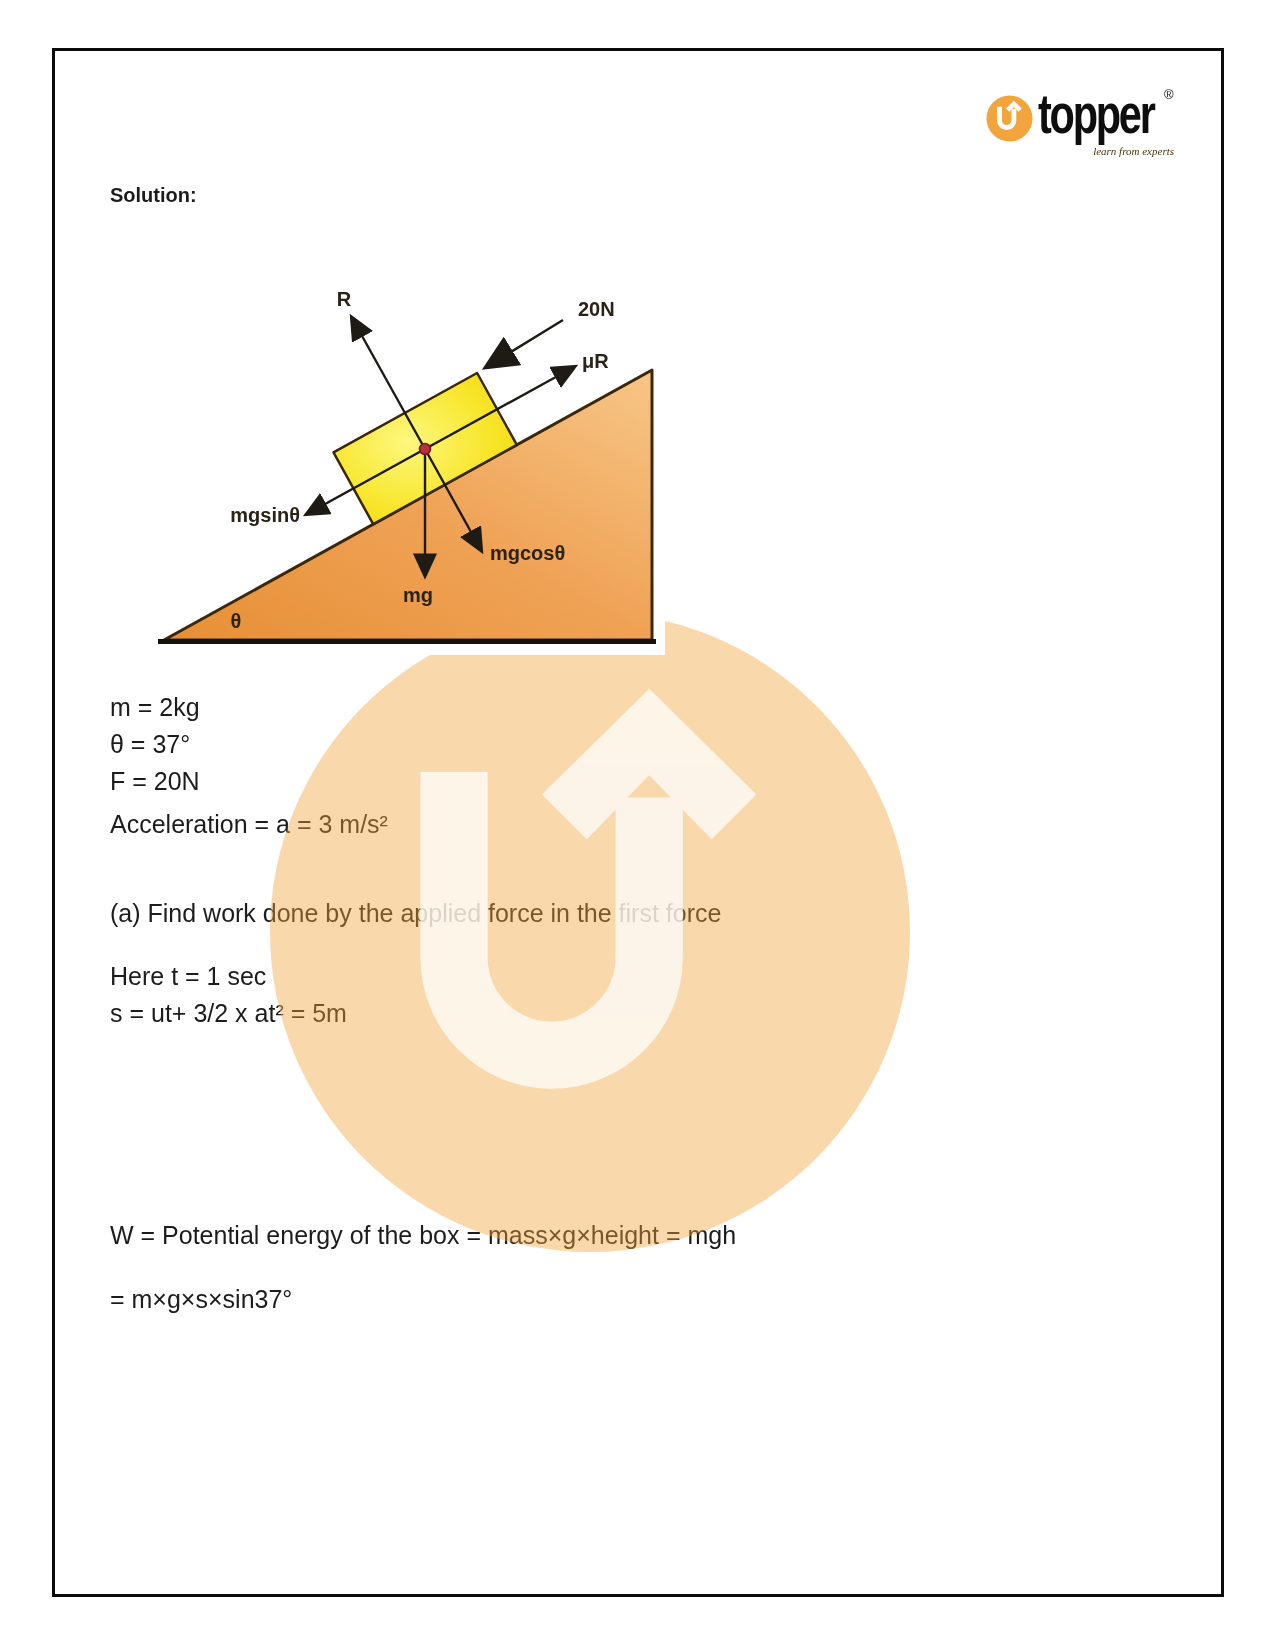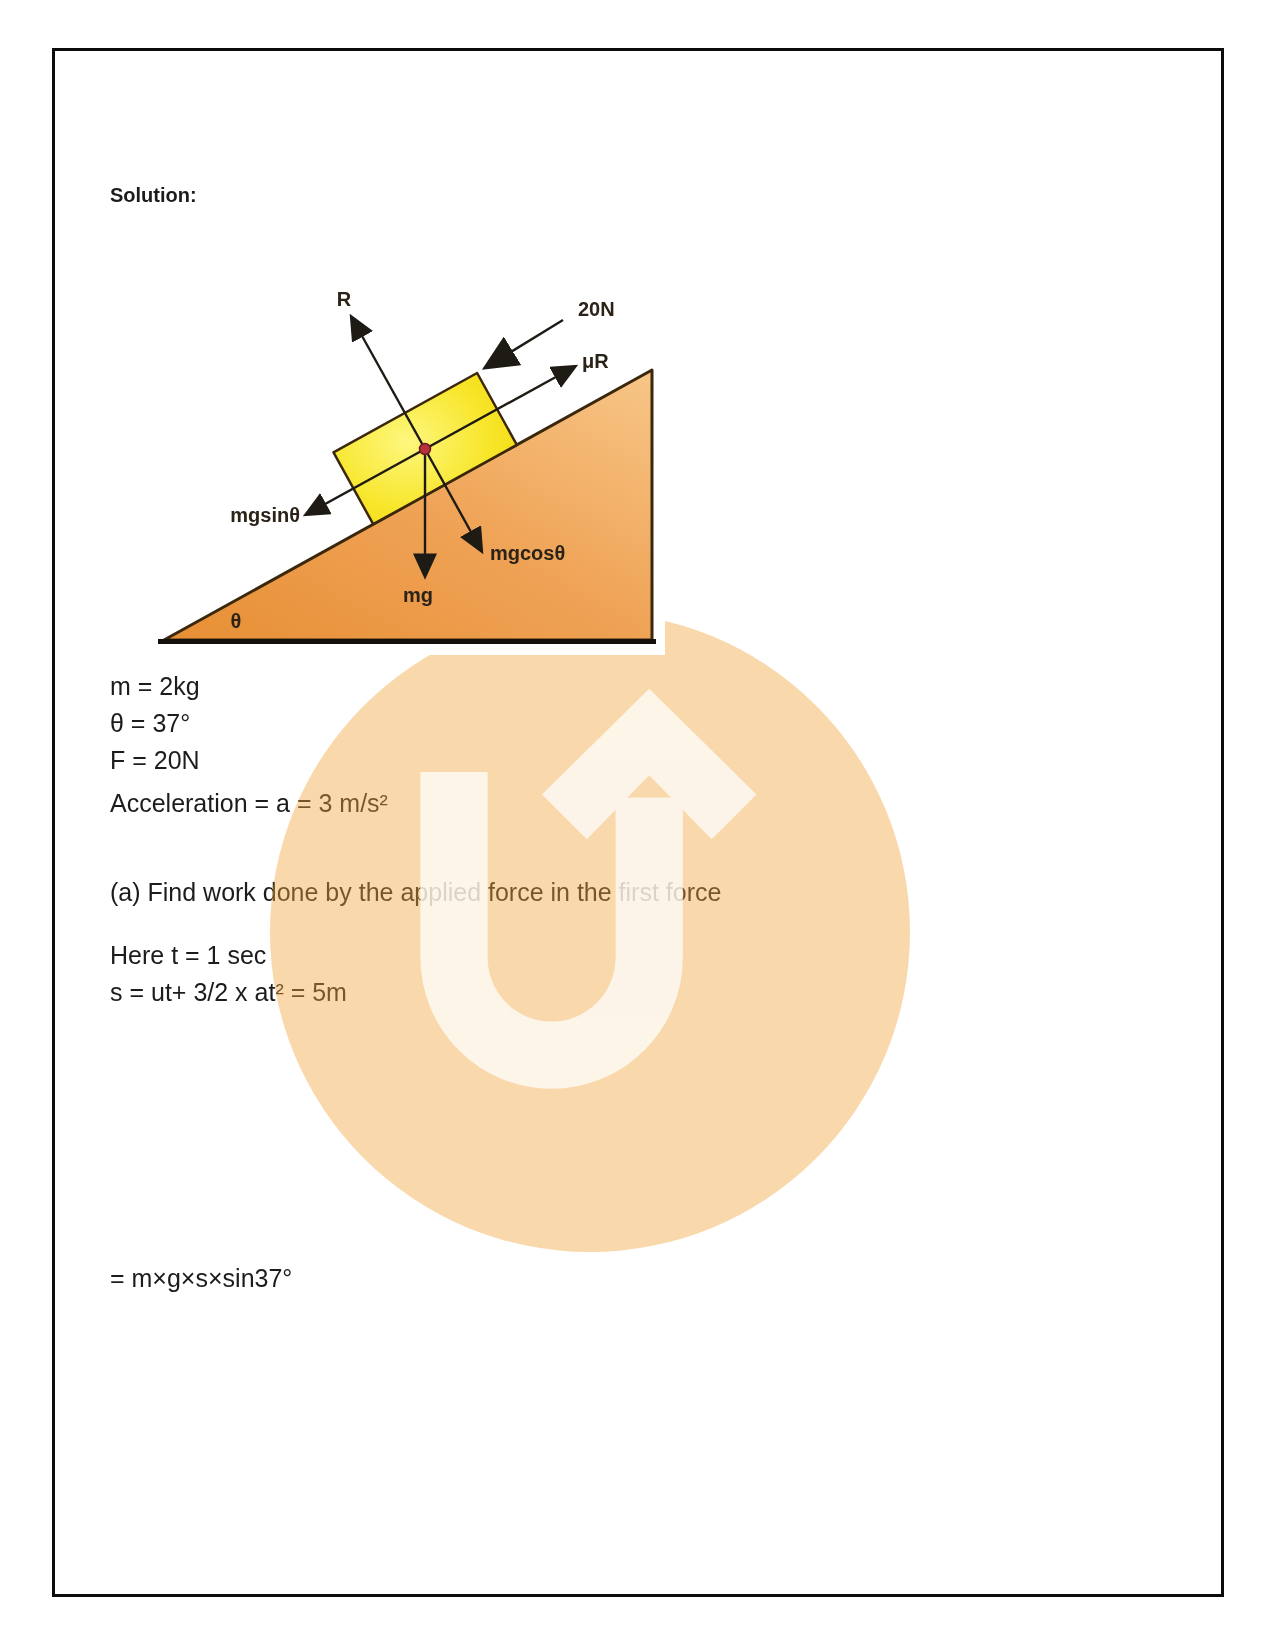--- a/index.html
+++ b/index.html
@@ -45,6 +45,18 @@
 
   <div class="page-frame"></div>
 
+  <div class="logo">
+    <svg class="logo-circle" viewBox="0 0 200 200">
+      <circle class="disc" cx="100" cy="100" r="98"></circle>
+      <g class="glyph">
+        <path d="M 47,50 L 47,108 A 41,41 0 0 0 129,108 L 129,58 L 108,58 L 108,108 A 20,20 0 0 1 68,108 L 68,50 Z"></path>
+        <path d="M 118.5,24 L 152,57 L 138,71 L 118.5,51 L 99,71 L 85,57 Z"></path>
+      </g>
+    </svg>
+    <div class="logo-word">topper</div>
+    <div class="logo-reg">®</div>
+    <div class="logo-tagline">learn from experts</div>
+  </div>
 
   <div class="heading">Solution:</div>
 

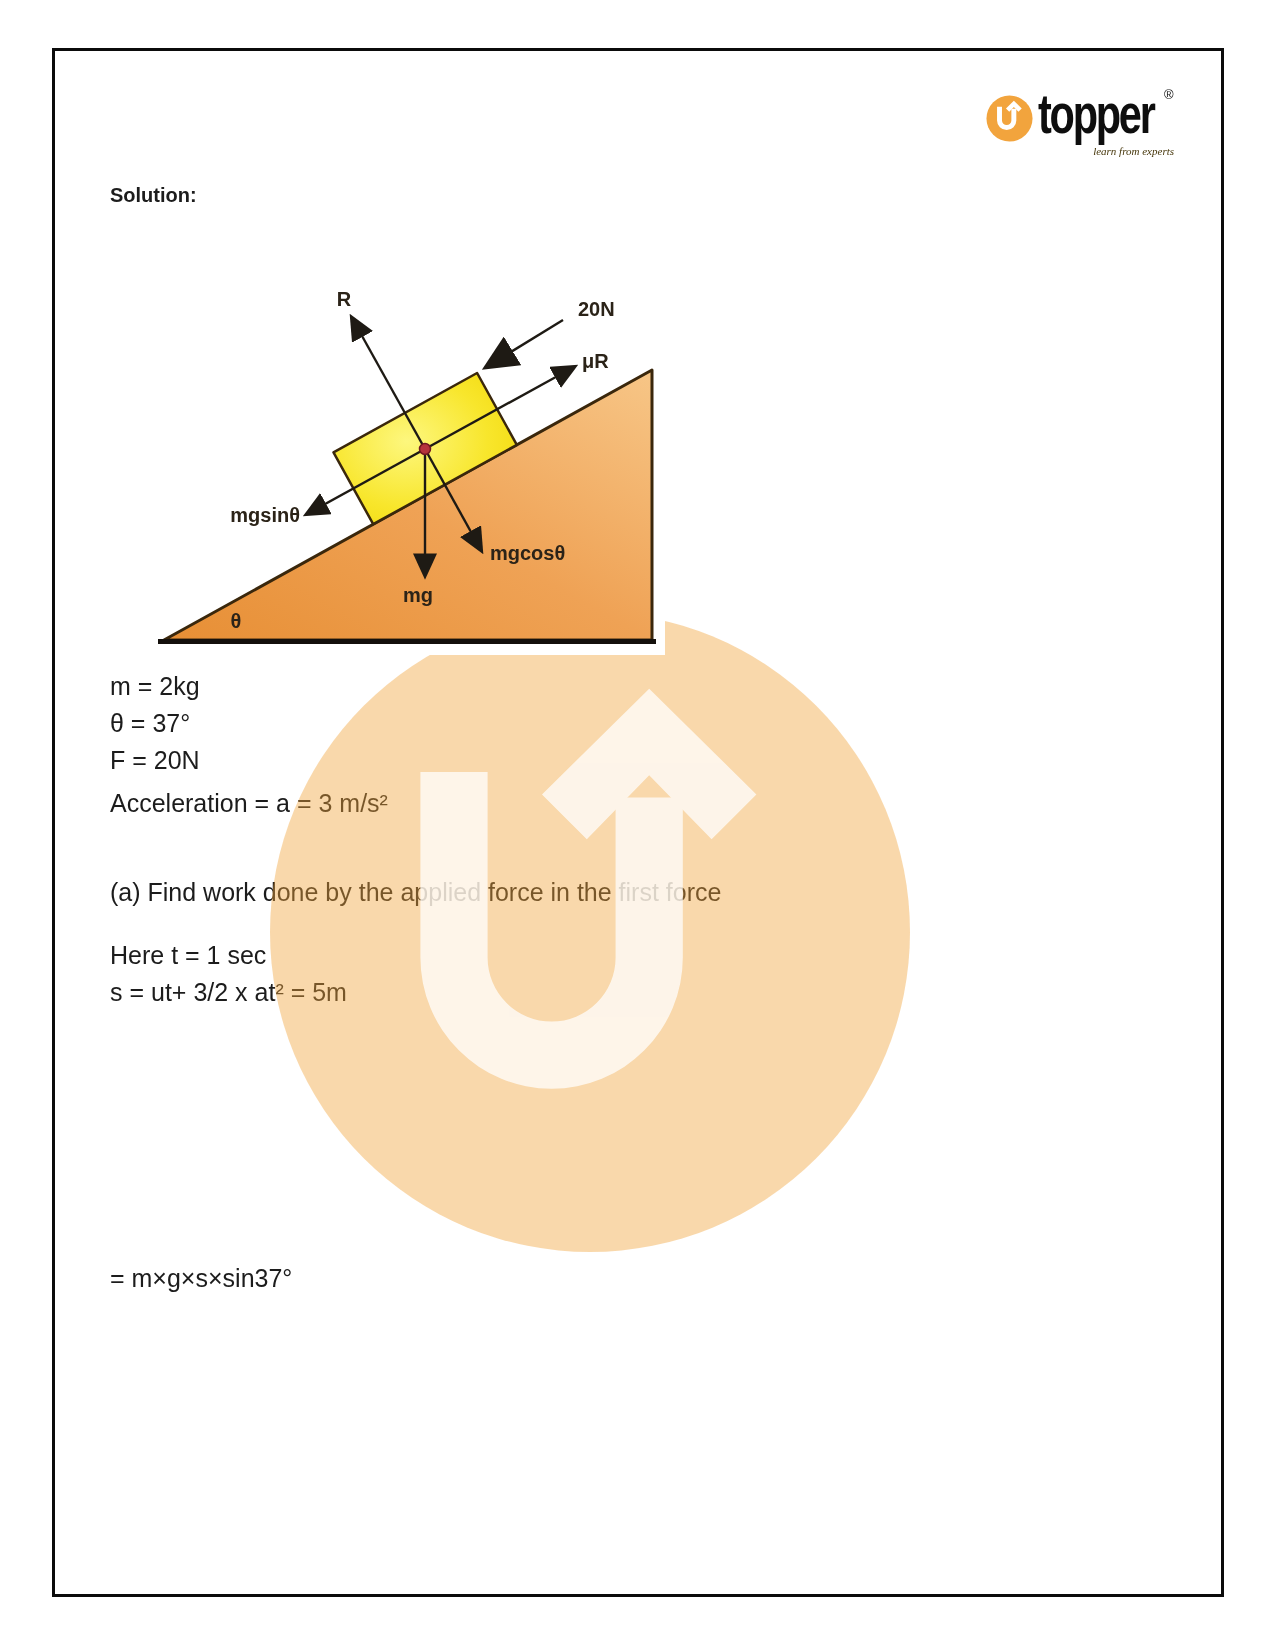--- a/index.html
+++ b/index.html
@@ -29,7 +29,7 @@
   
   .heading{position:absolute;left:110px;top:184px;font-size:20px;font-weight:700;z-index:1;}
   
-  .sol-line{position:absolute;left:110px;font-size:25px;z-index:1;white-space:pre;color:#1c1c1c;}
+  .sol-line{position:absolute;left:110px;font-size:25px;z-index:1;white-space:pre;color:#1c1c1c;margin-top:21px;}
   
   .watermark{position:absolute;left:270px;top:612px;width:640px;height:640px;z-index:2;pointer-events:none;}
   .watermark .disc{fill:var(--brand-orange,#F2A43D);opacity:0.43;}

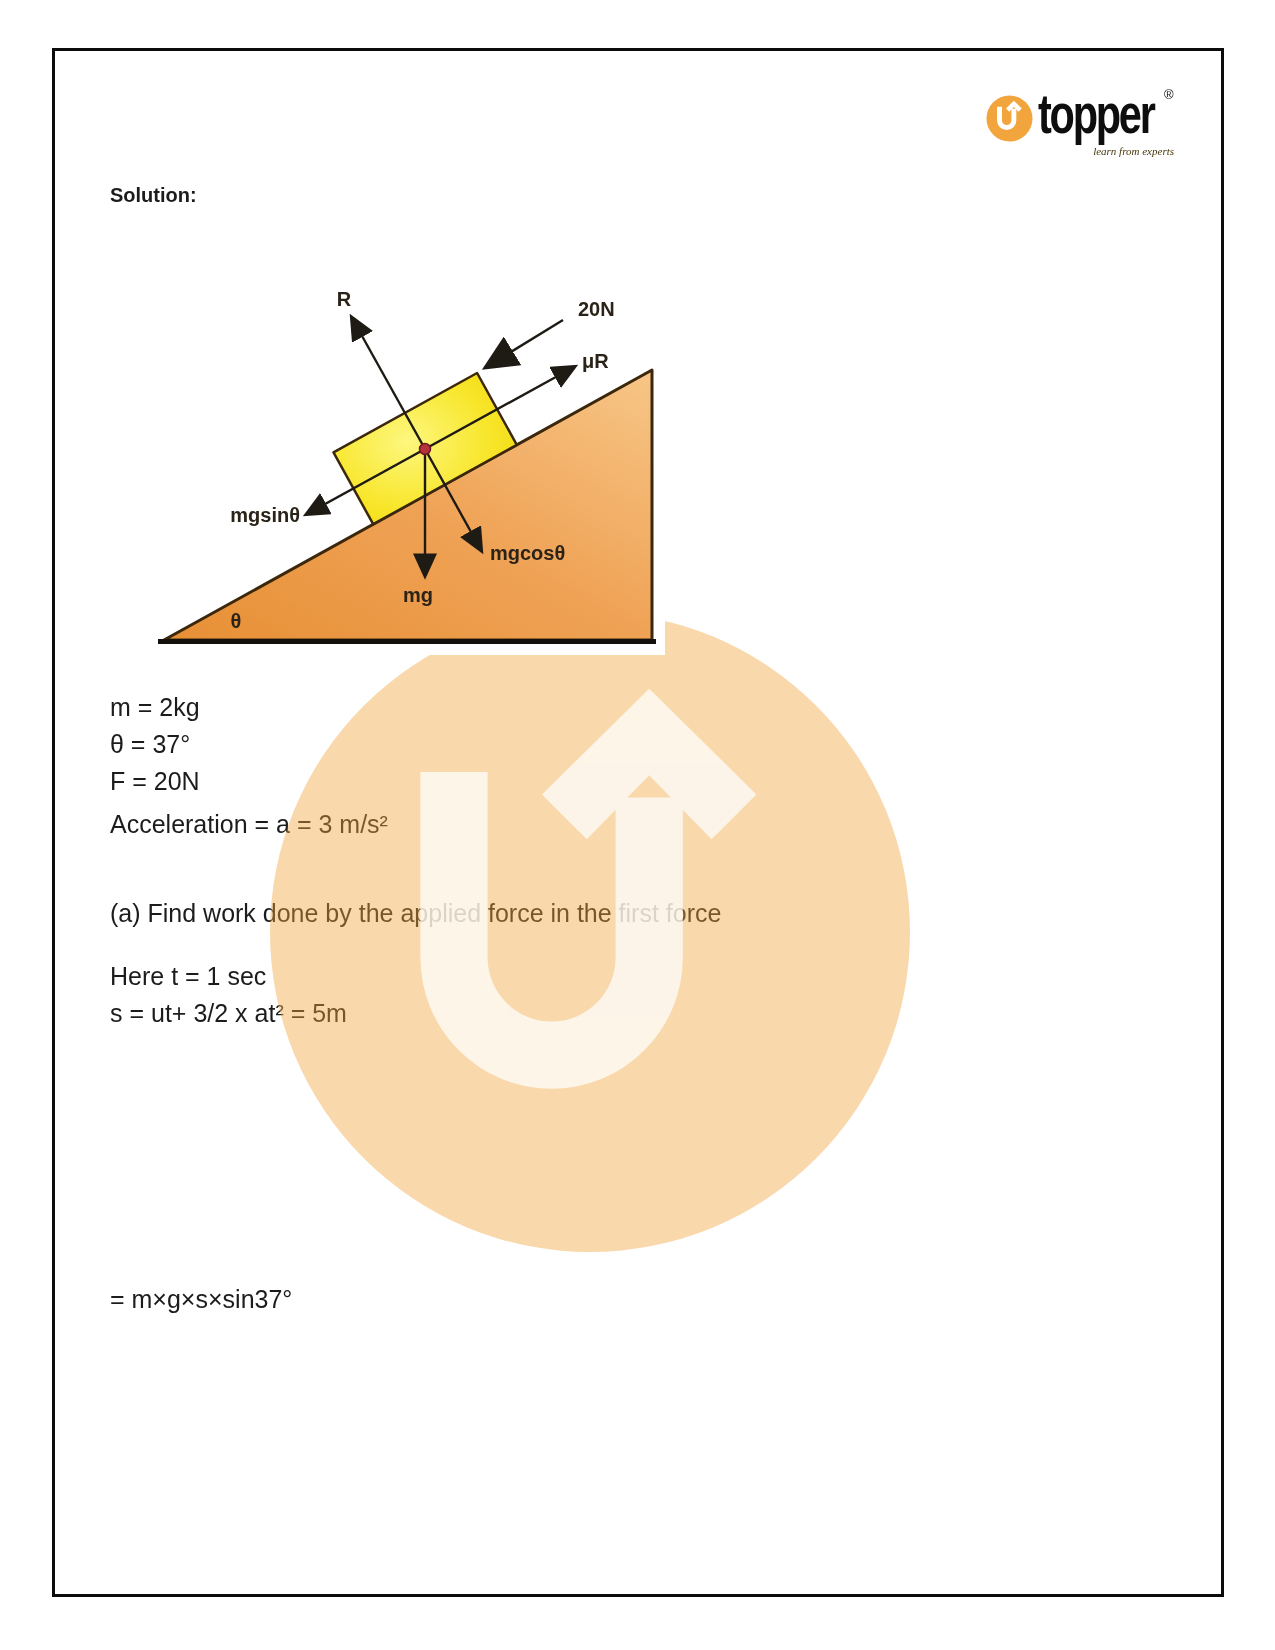--- a/index.html
+++ b/index.html
@@ -67,6 +67,7 @@
   <div class="sol-line" style="top:878px">(a) Find work done by the applied force in the first force</div>
   <div class="sol-line" style="top:941px">Here t = 1 sec</div>
   <div class="sol-line" style="top:978px">s = ut+ 3/2 x at² = 5m</div>
+  <div class="sol-line" style="top:1200px">W = Potential energy of the box = mass×g×height = mgh</div>
   <div class="sol-line" style="top:1264px">= m×g×s×sin37°</div>
 
   <svg class="watermark" viewBox="0 0 200 200">

